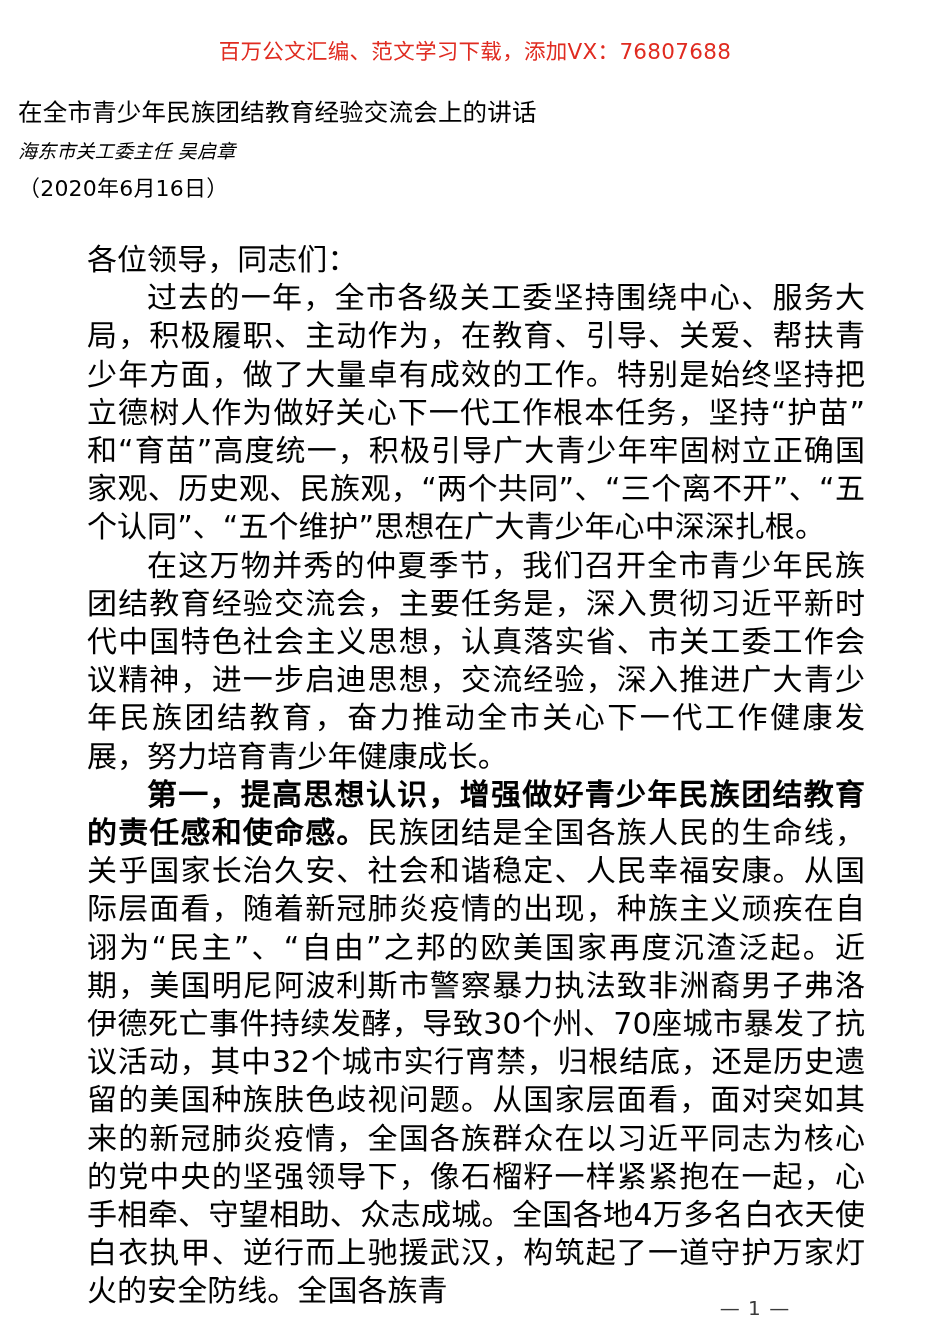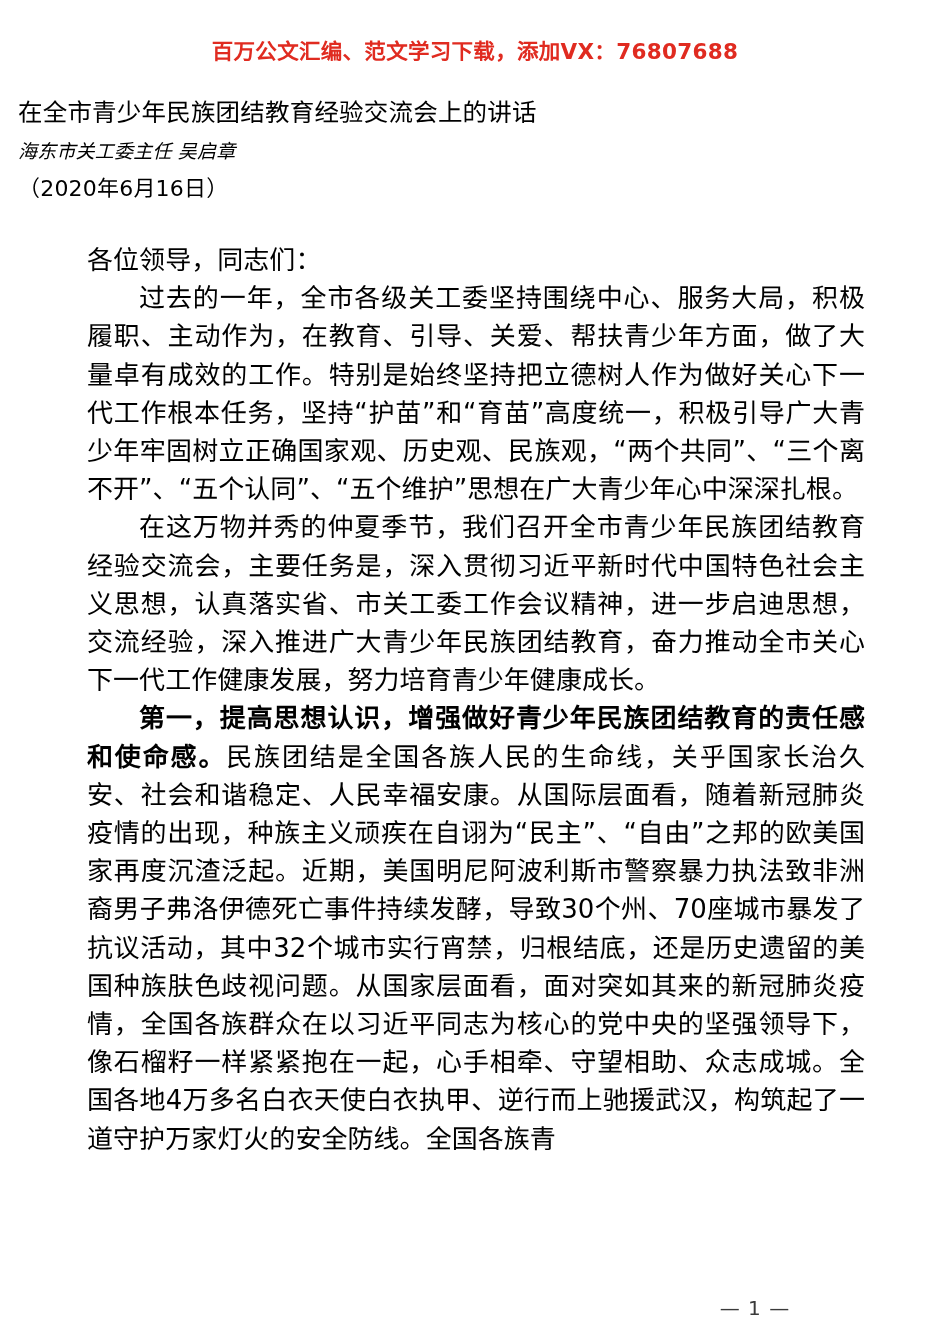--- a/index.html
+++ b/index.html
@@ -33,7 +33,7 @@
   .promo-text {
     display: inline-block;
     font-size: 21.5px;
-    font-weight: 700;
+    font-weight: 400;
     color: #e02b20;
     letter-spacing: 0.3px;
     white-space: nowrap;

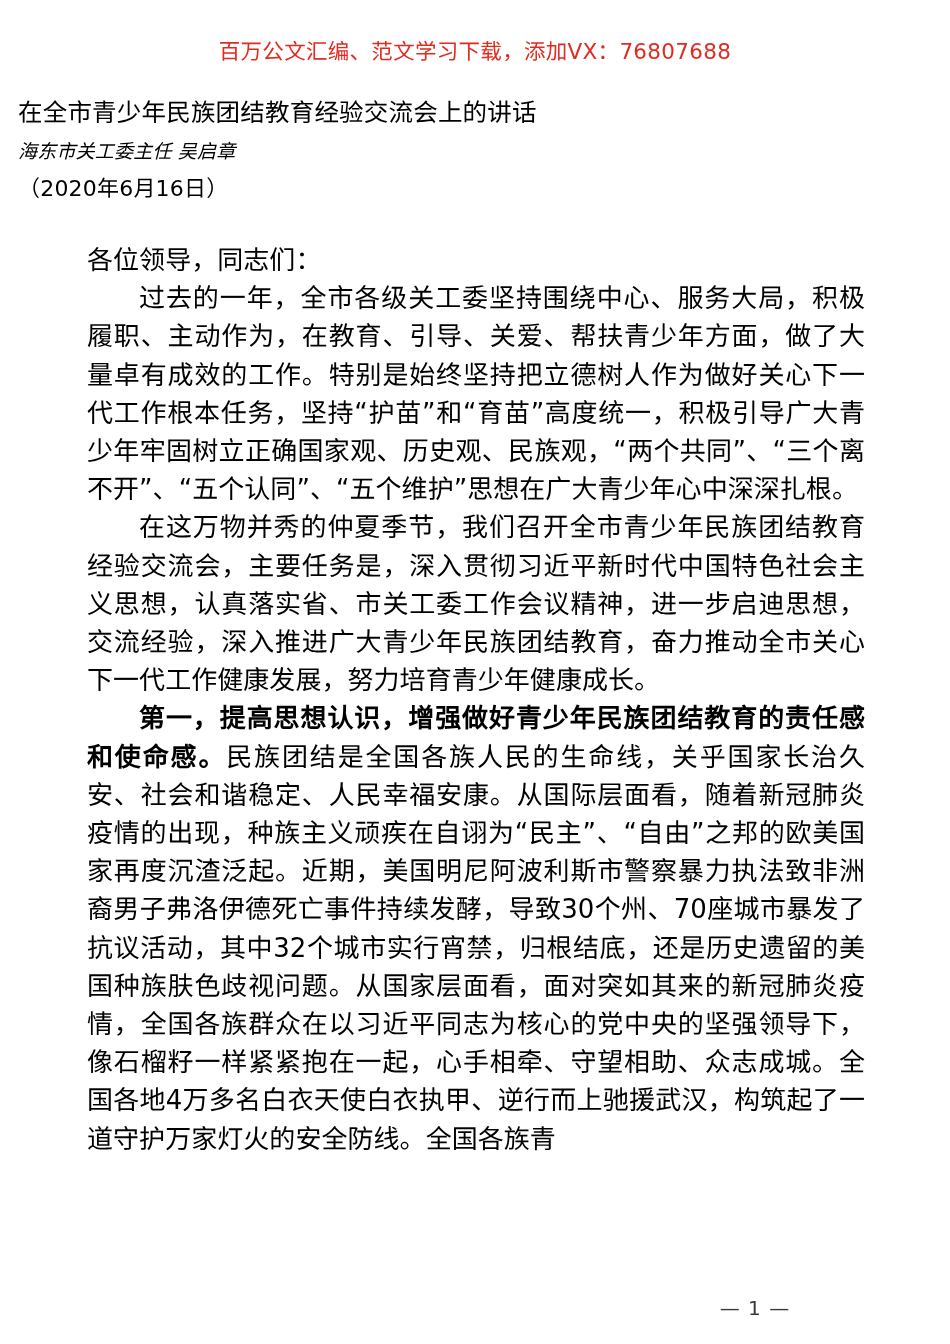--- a/index.html
+++ b/index.html
@@ -77,7 +77,7 @@
     width: 778px;
   }
   .para {
-    font-size: 26px;
+    font-size: 30px;
     line-height: 38.2px;
     text-align: justify;
     text-justify: inter-ideograph;

